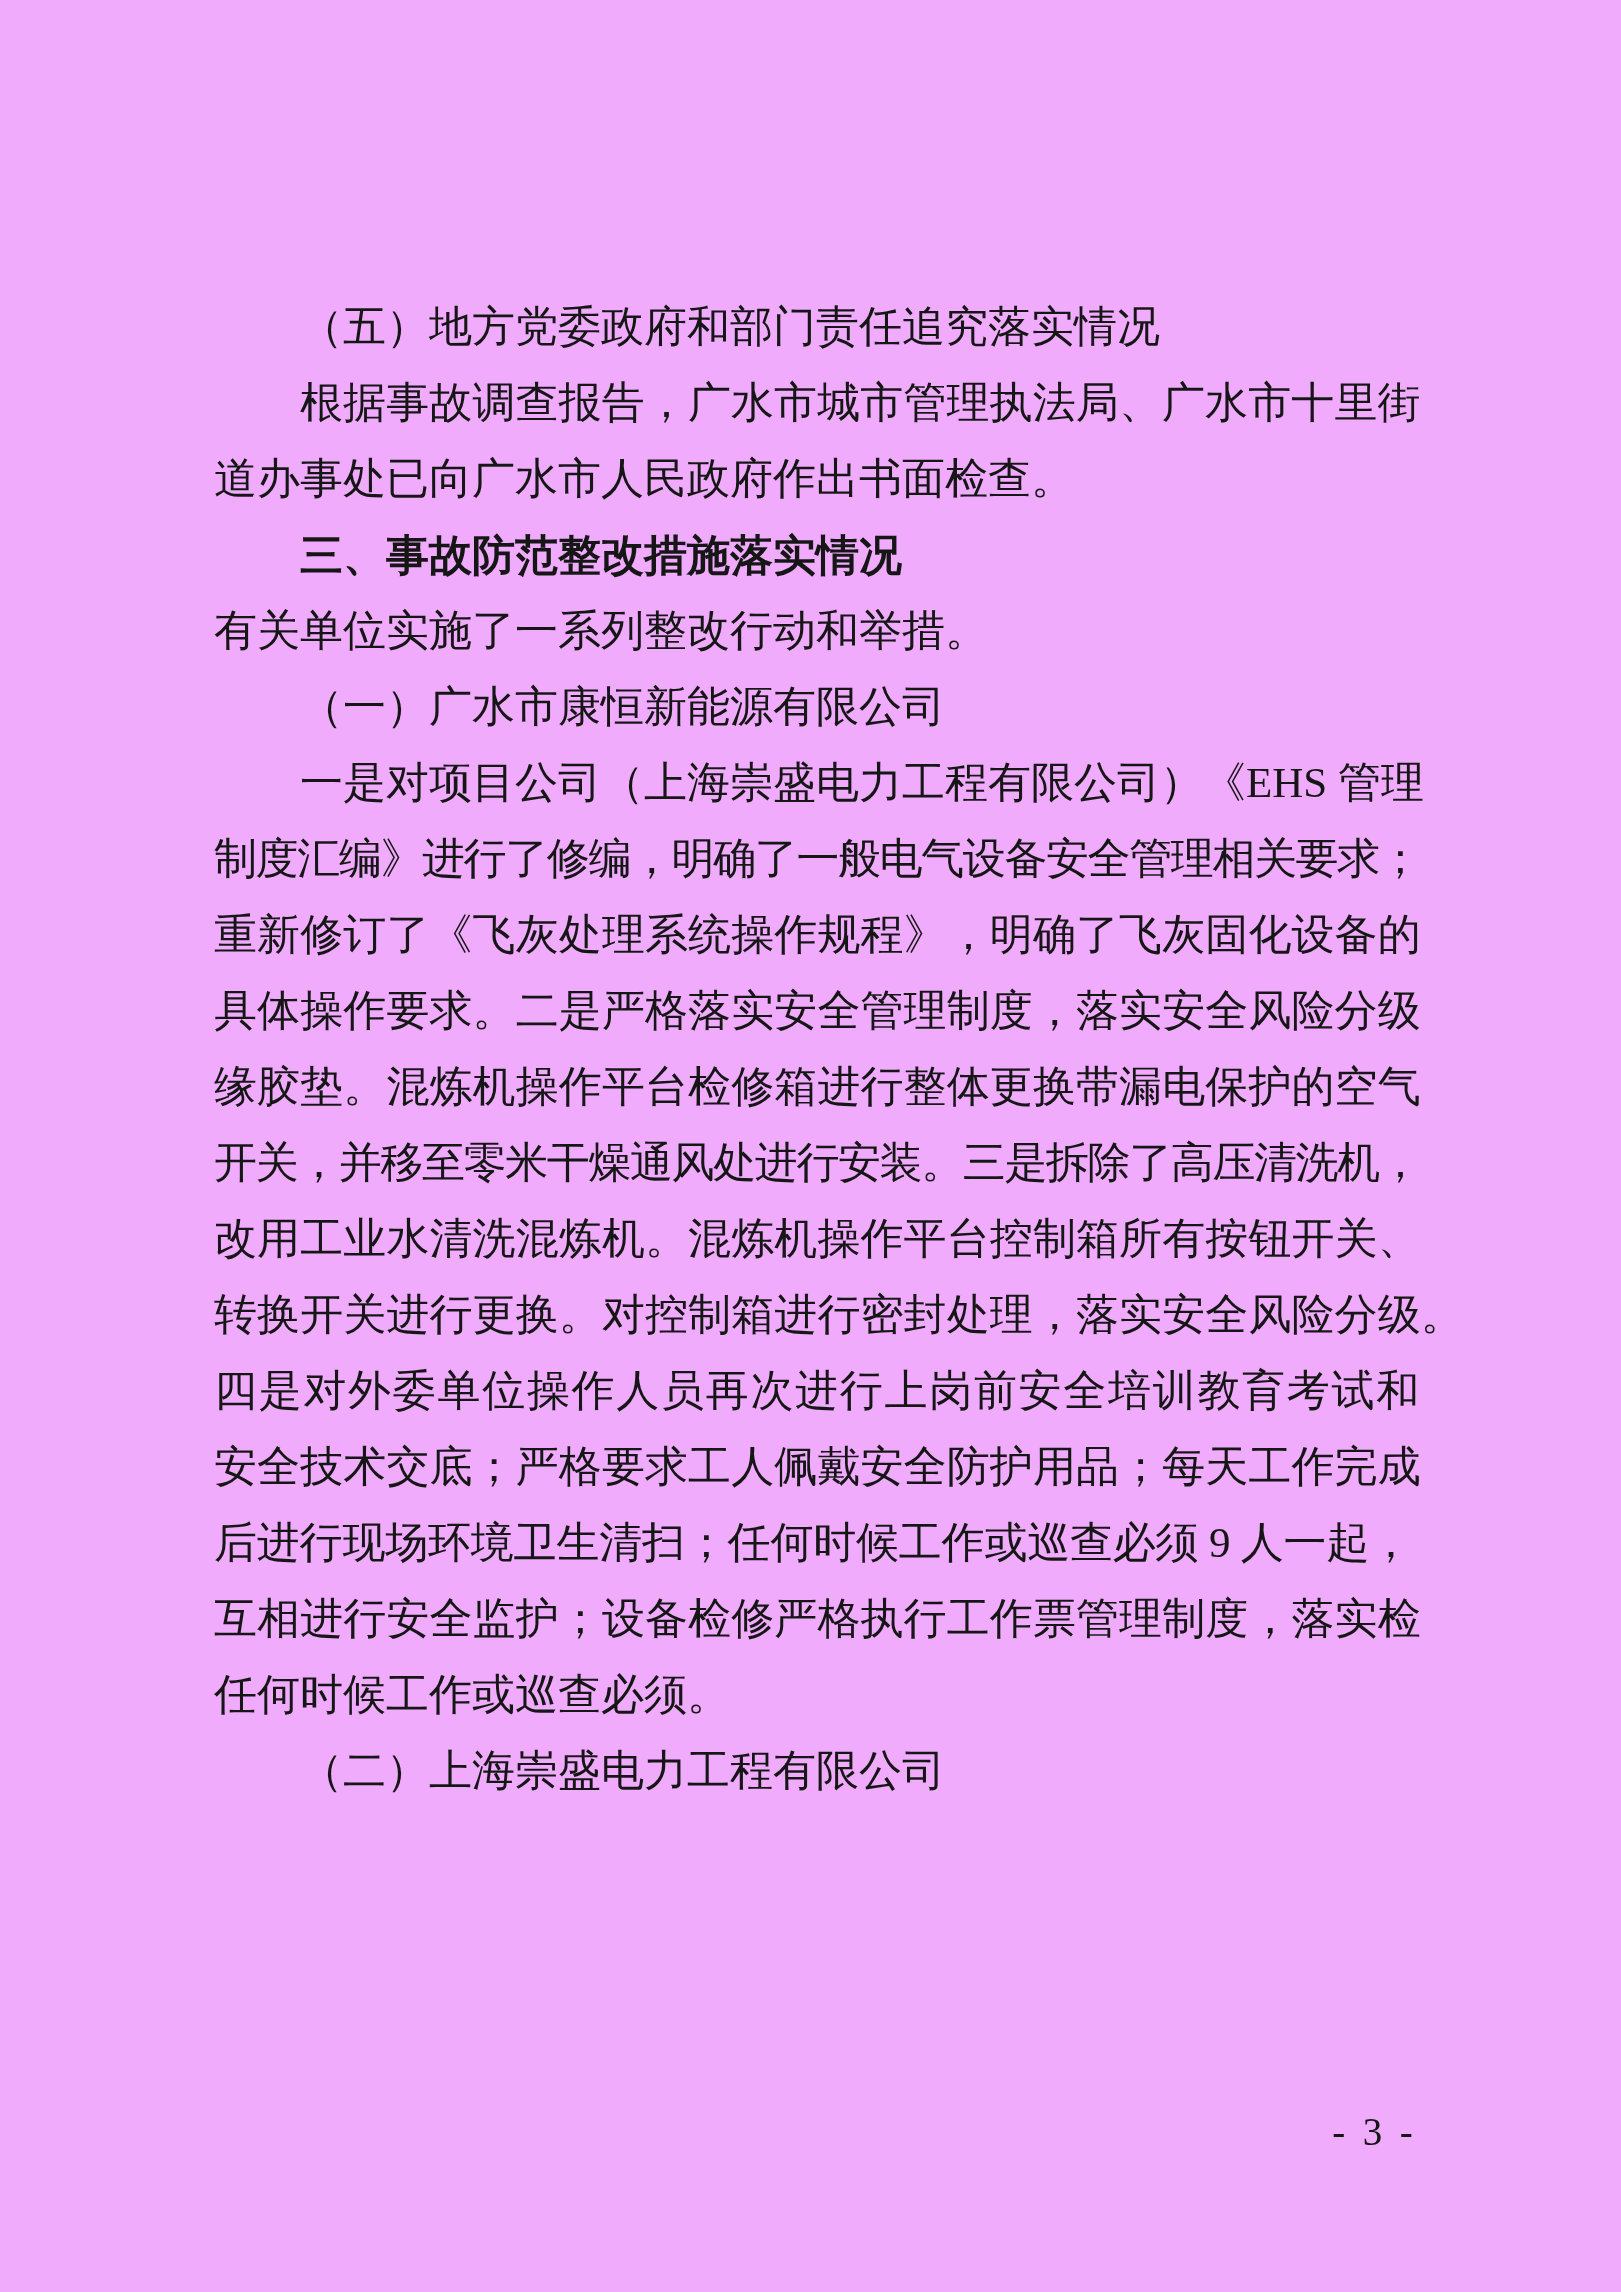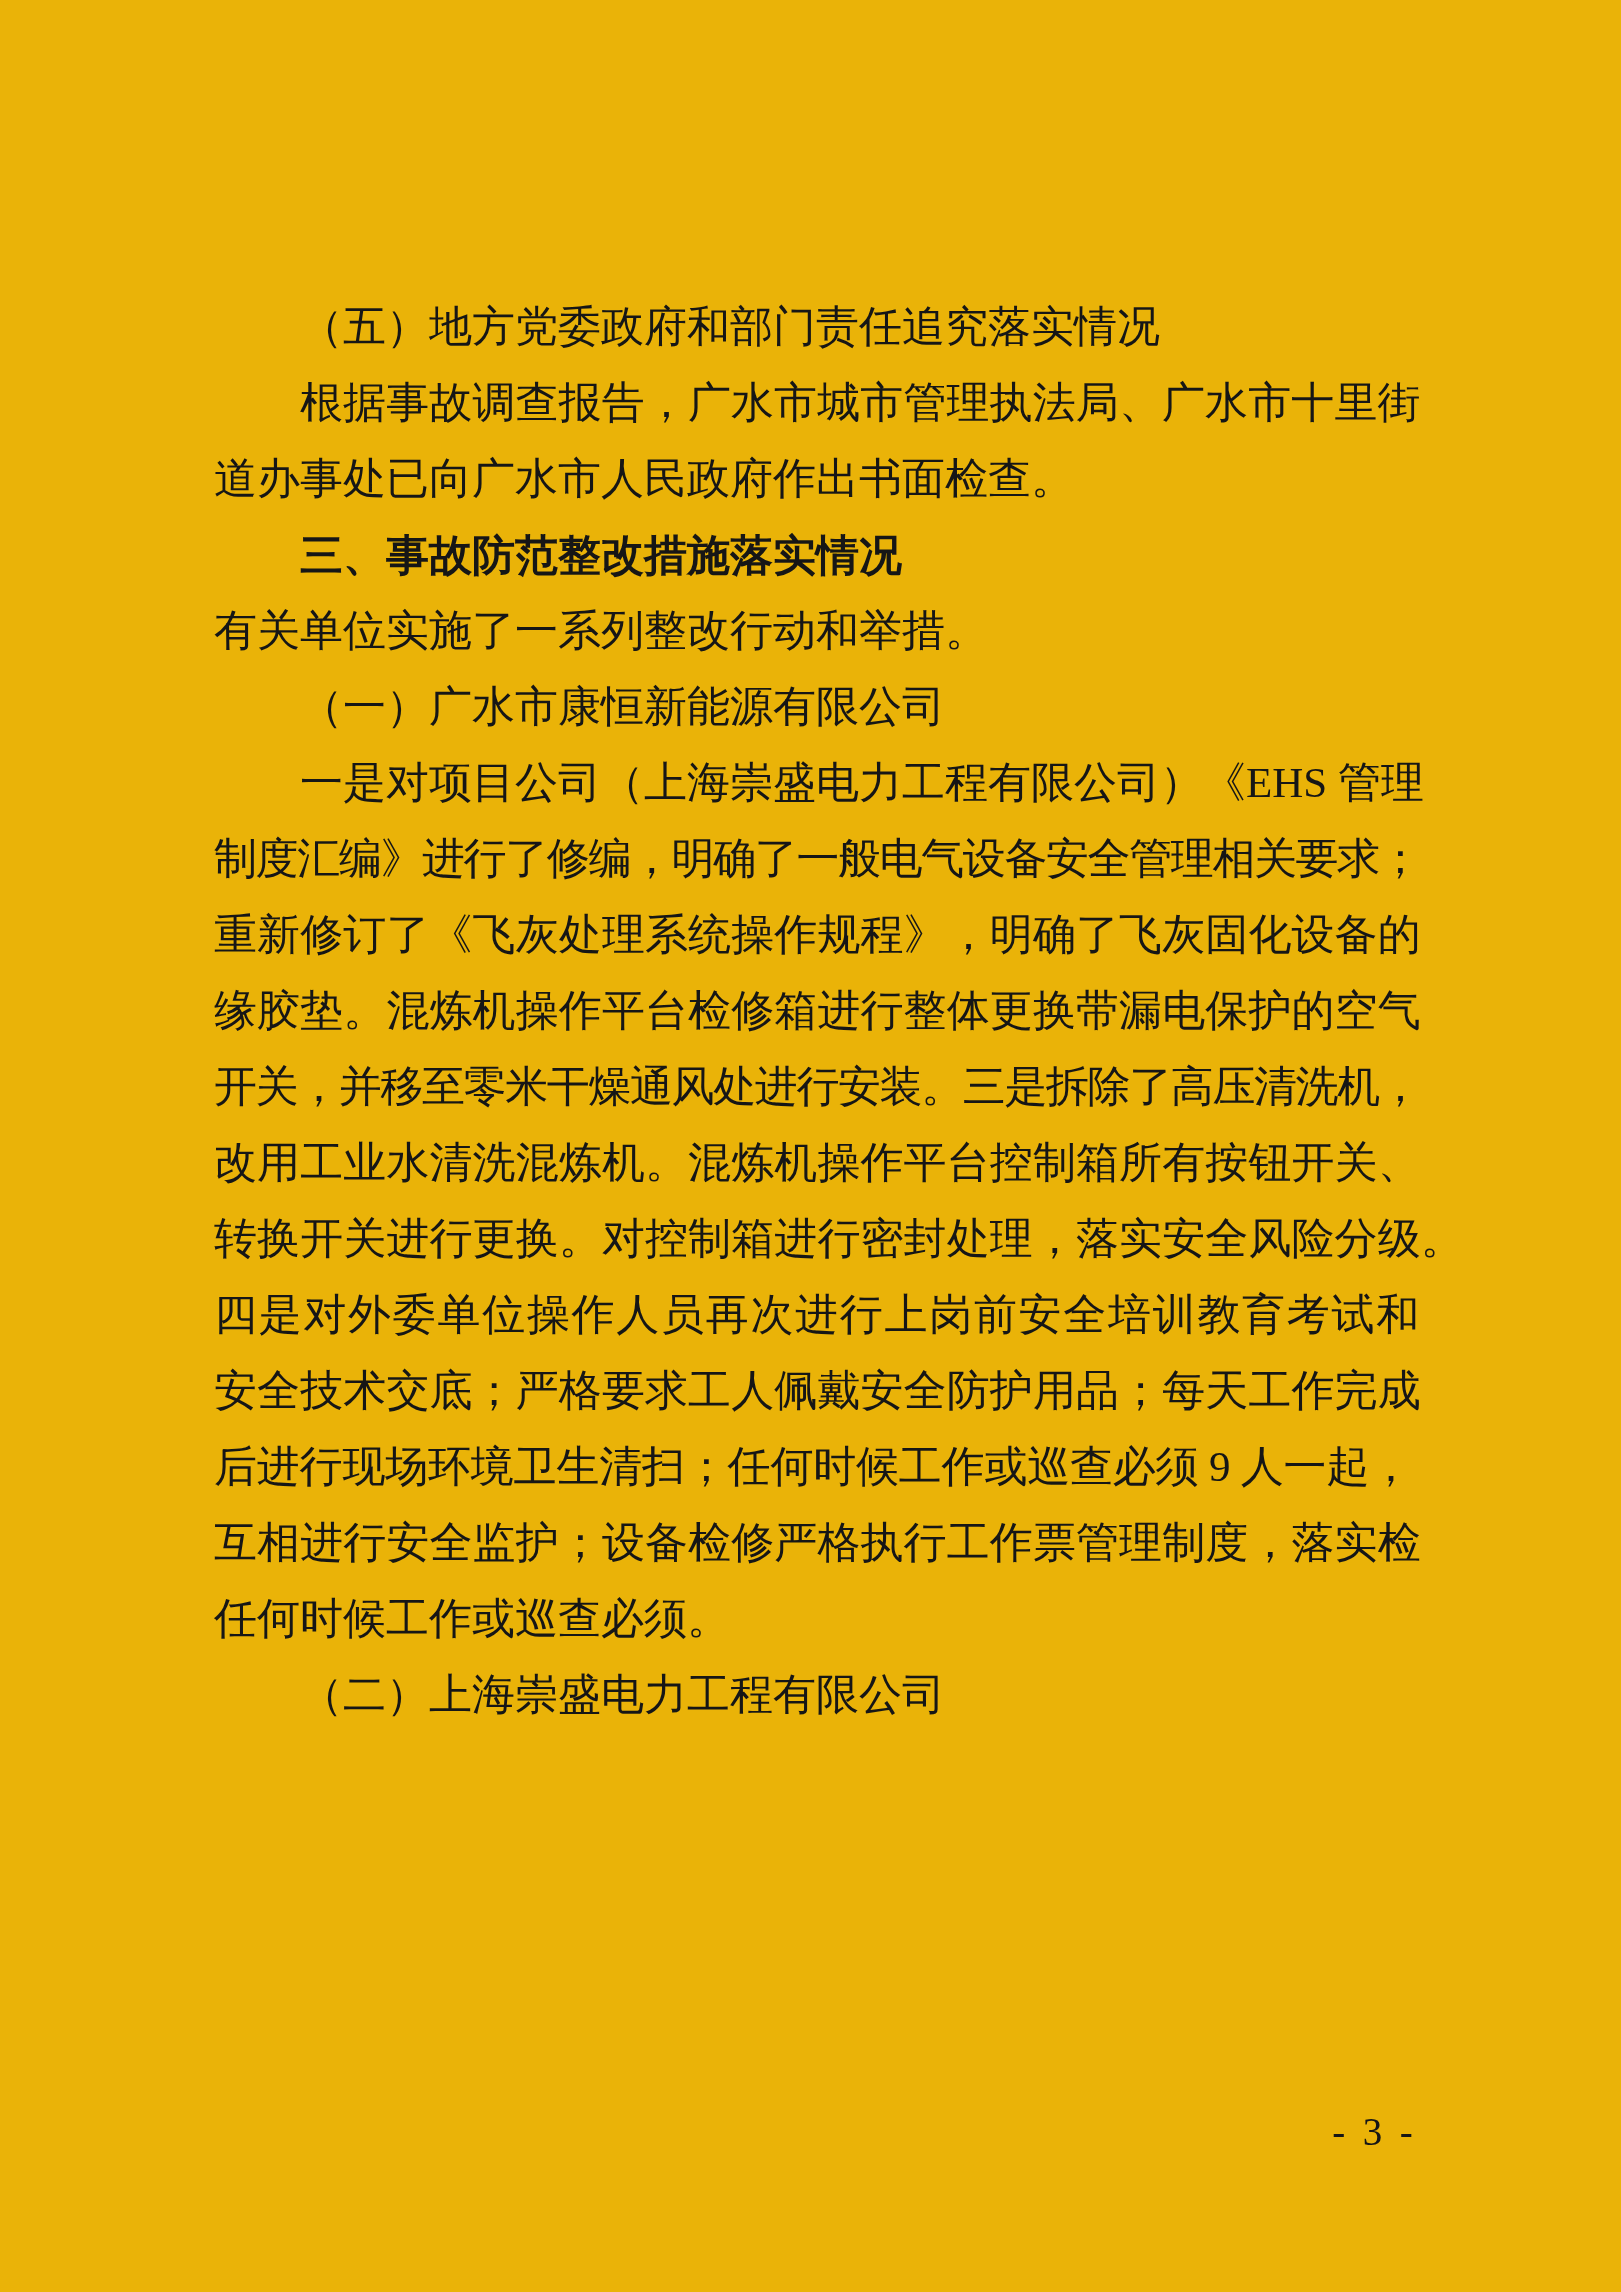--- a/index.html
+++ b/index.html
@@ -11,7 +11,7 @@
     position: relative;
     width: 1621px;
     height: 2293px;
-    background: #eab308;
+    background: #f0abfc;
     overflow: hidden;
     color: #161616;
   }

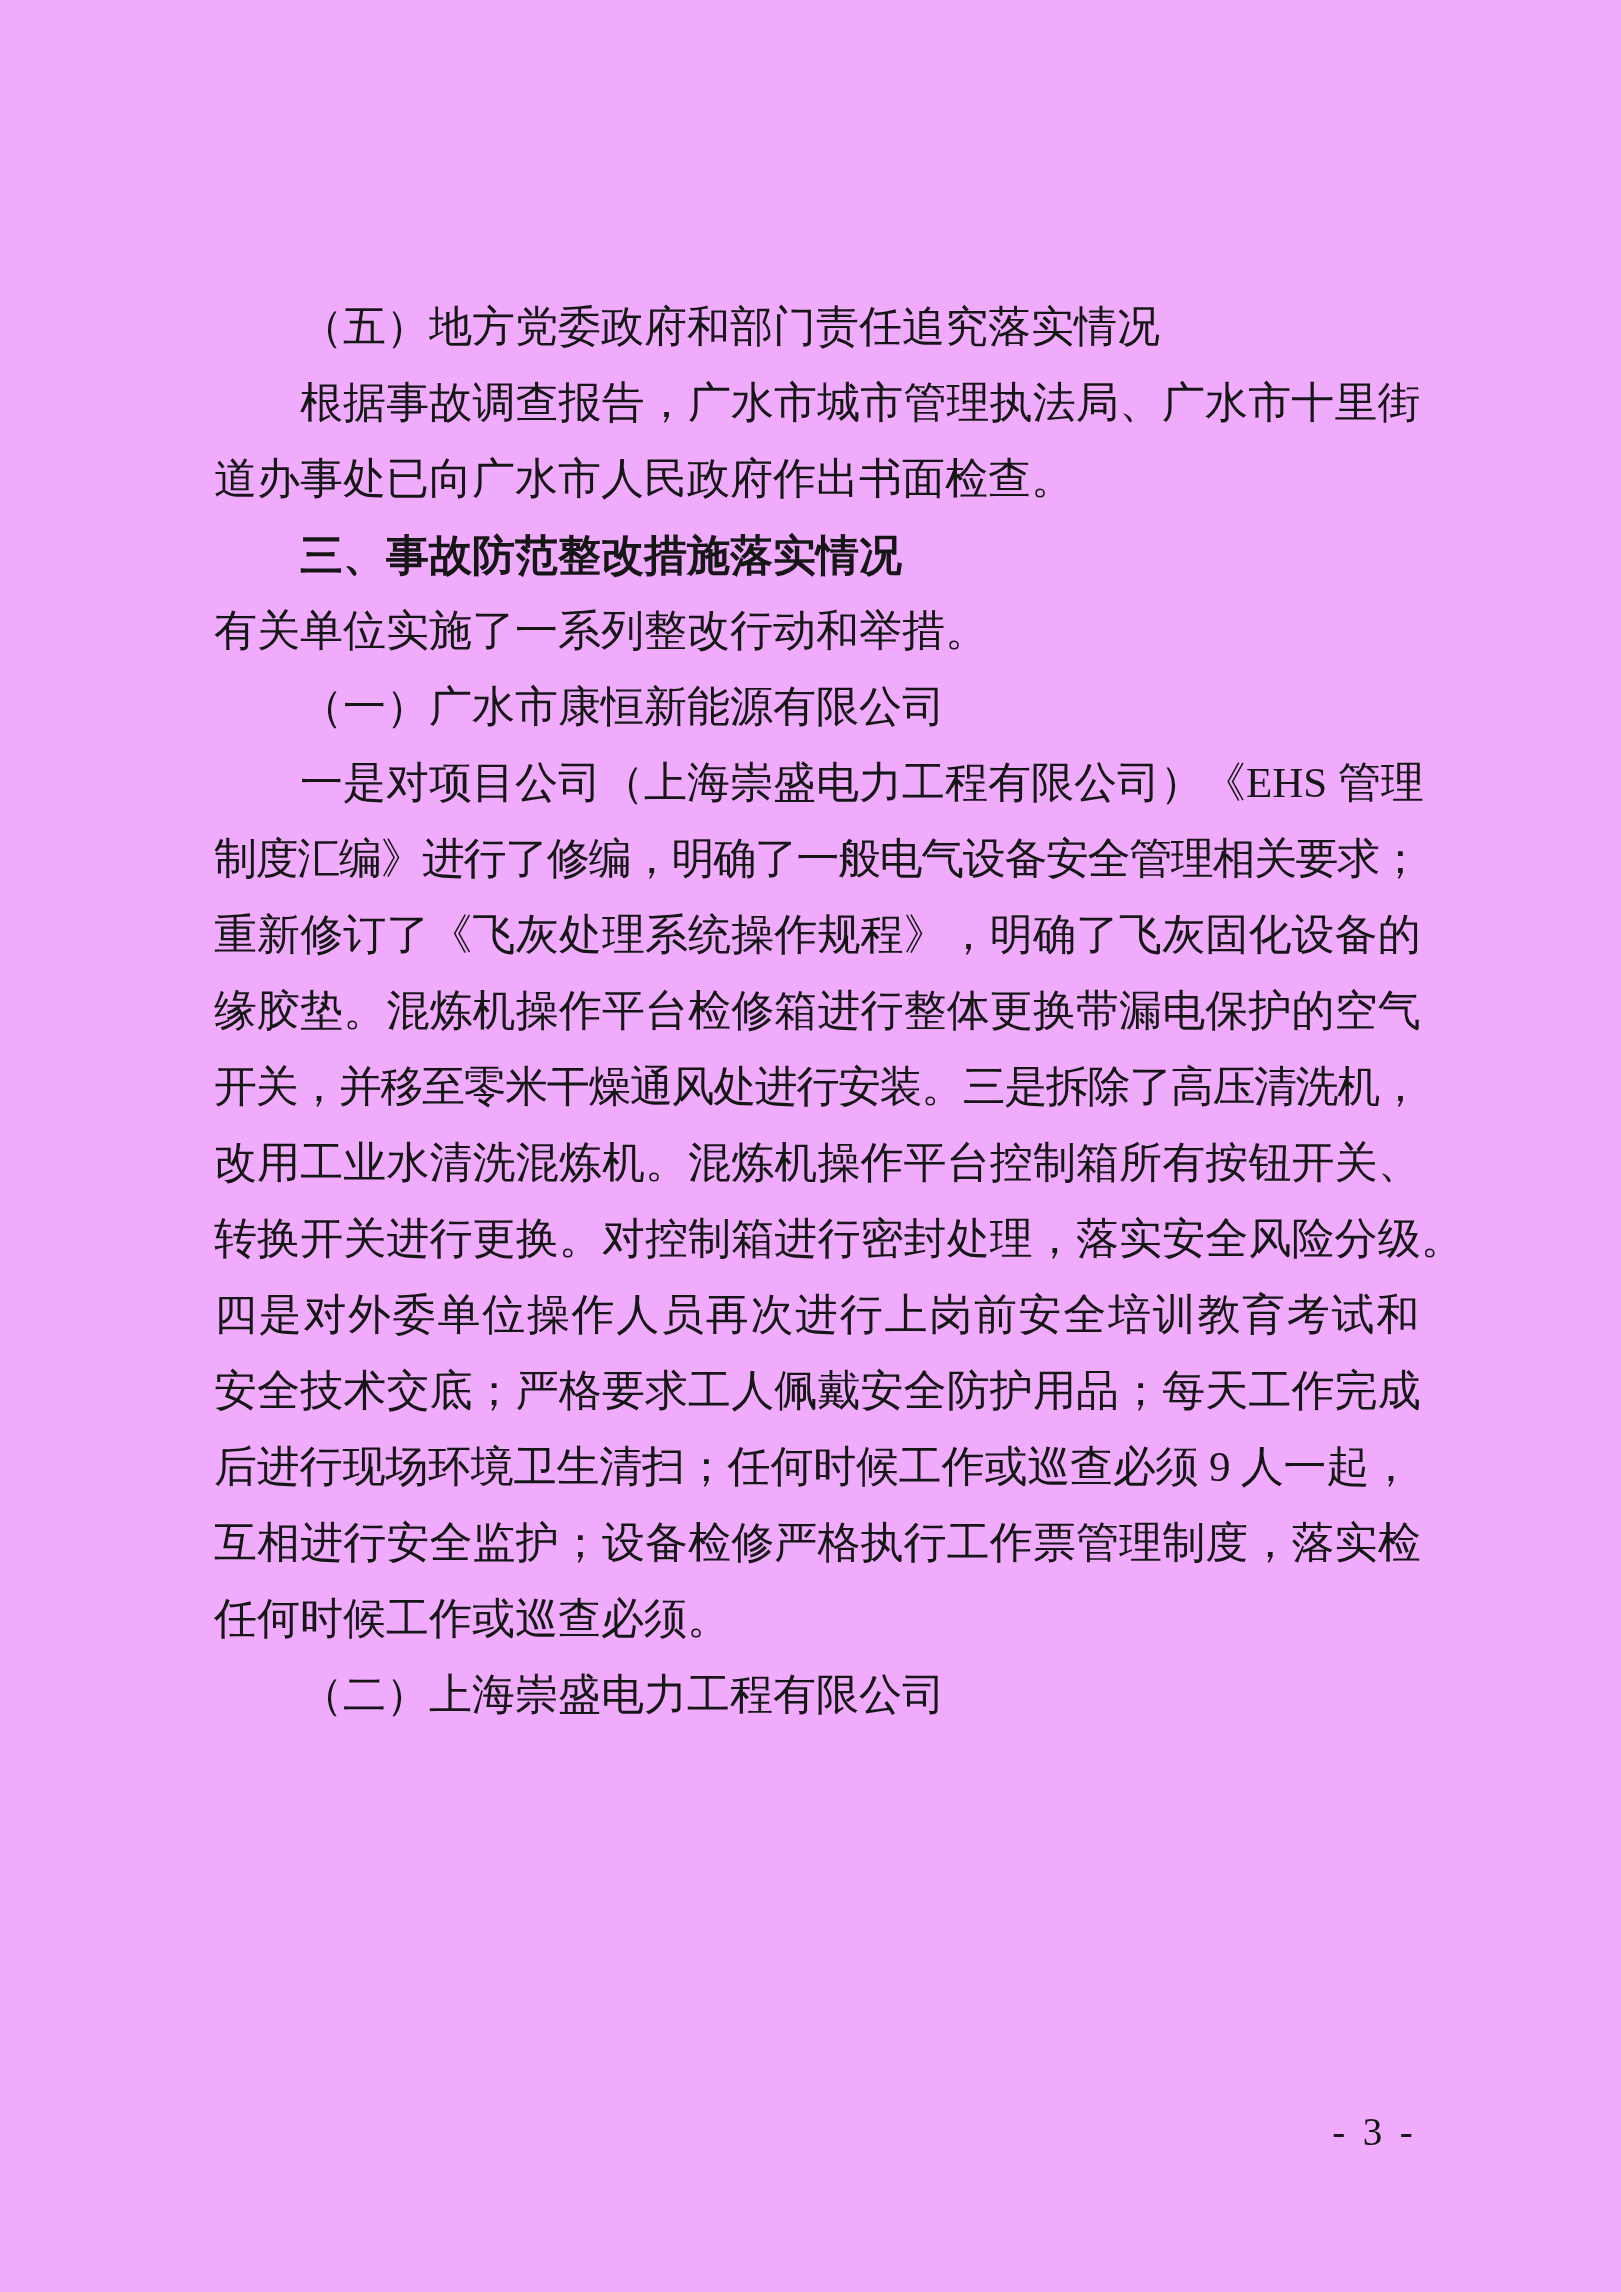--- a/index.html
+++ b/index.html
@@ -79,6 +79,7 @@
         <div class="line indent" style="letter-spacing: 0px;">一是对项目公司（上海崇盛电力工程有限公司）《EHS 管理</div>
         <div class="line" style="letter-spacing: -1.4px;">制度汇编》进行了修编，明确了一般电气设备安全管理相关要求；</div>
         <div class="line" style="letter-spacing: 0.1px;">重新修订了《飞灰处理系统操作规程》，明确了飞灰固化设备的</div>
+        <div class="line" style="letter-spacing: 0.1px;">具体操作要求。二是严格落实安全管理制度，落实安全风险分级</div>
         <div class="line" style="letter-spacing: 0.1px;">缘胶垫。混炼机操作平台检修箱进行整体更换带漏电保护的空气</div>
         <div class="line" style="letter-spacing: -1.4px;">开关，并移至零米干燥通风处进行安装。三是拆除了高压清洗机，</div>
         <div class="line" style="letter-spacing: 0.1px;">改用工业水清洗混炼机。混炼机操作平台控制箱所有按钮开关、</div>

